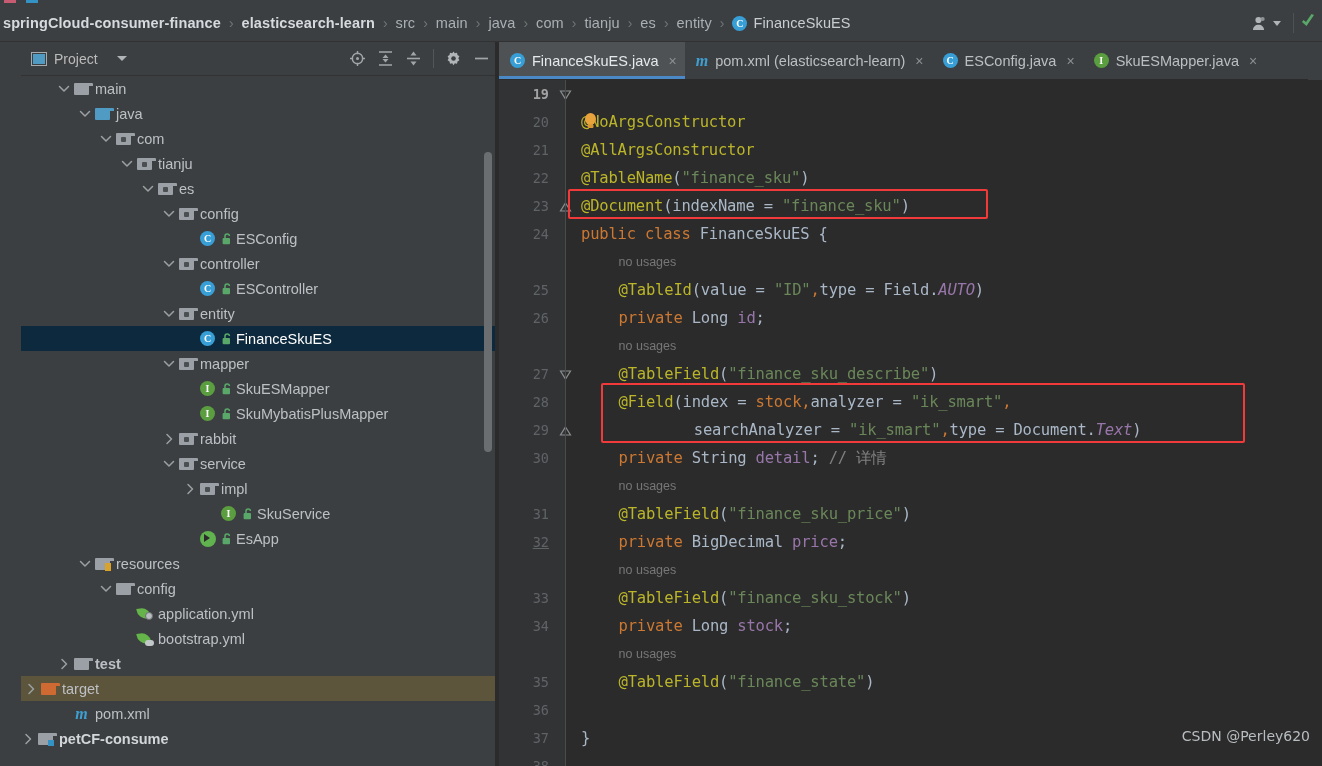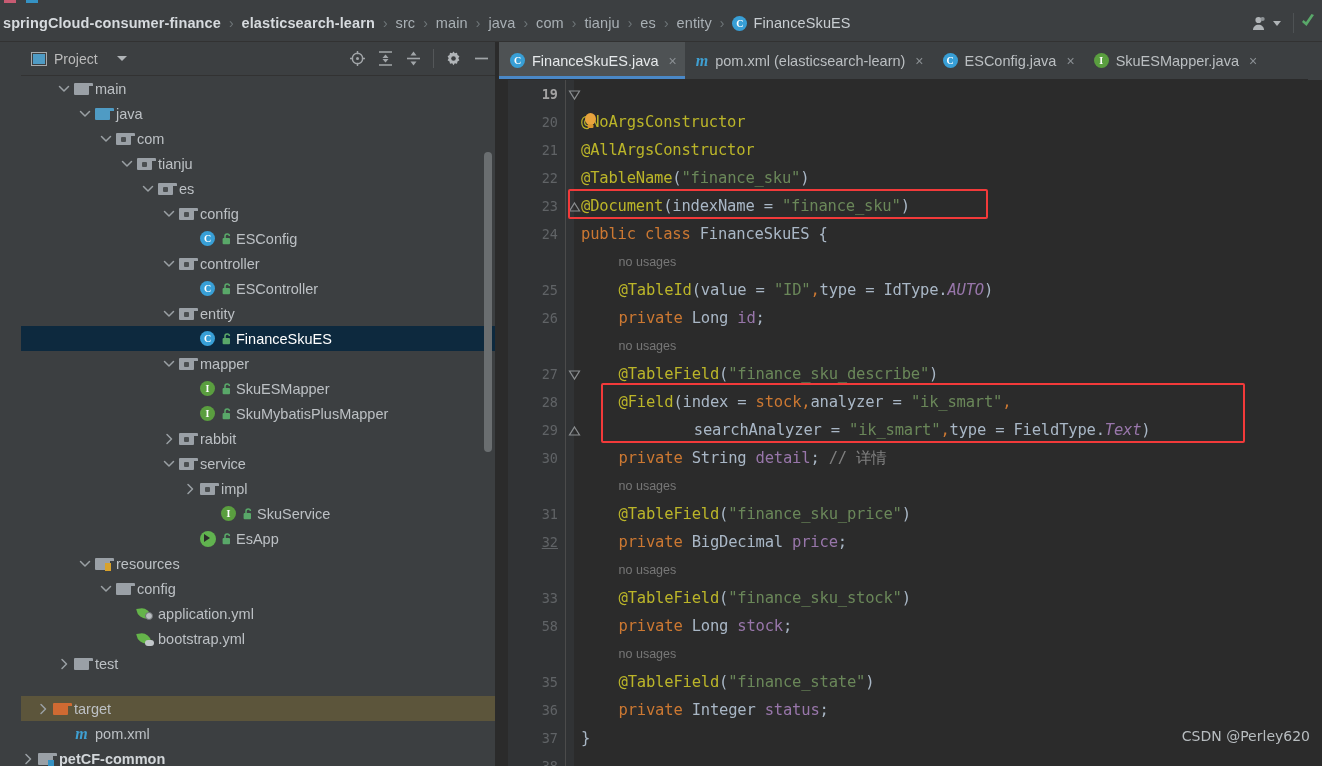--- a/index.html
+++ b/index.html
@@ -157,7 +157,7 @@
     background:#2b2b2b; overflow:hidden;
   }
   .gutter {
-    position:absolute; left:9px; top:0; width:66px; height:686px; background:#313335;
+    position:absolute; left:0; top:0; width:66px; height:686px; background:#313335;
   }
   .gutter-line {
     position:absolute; right:16px; text-align:right; font-size:13.5px; color:#606366;

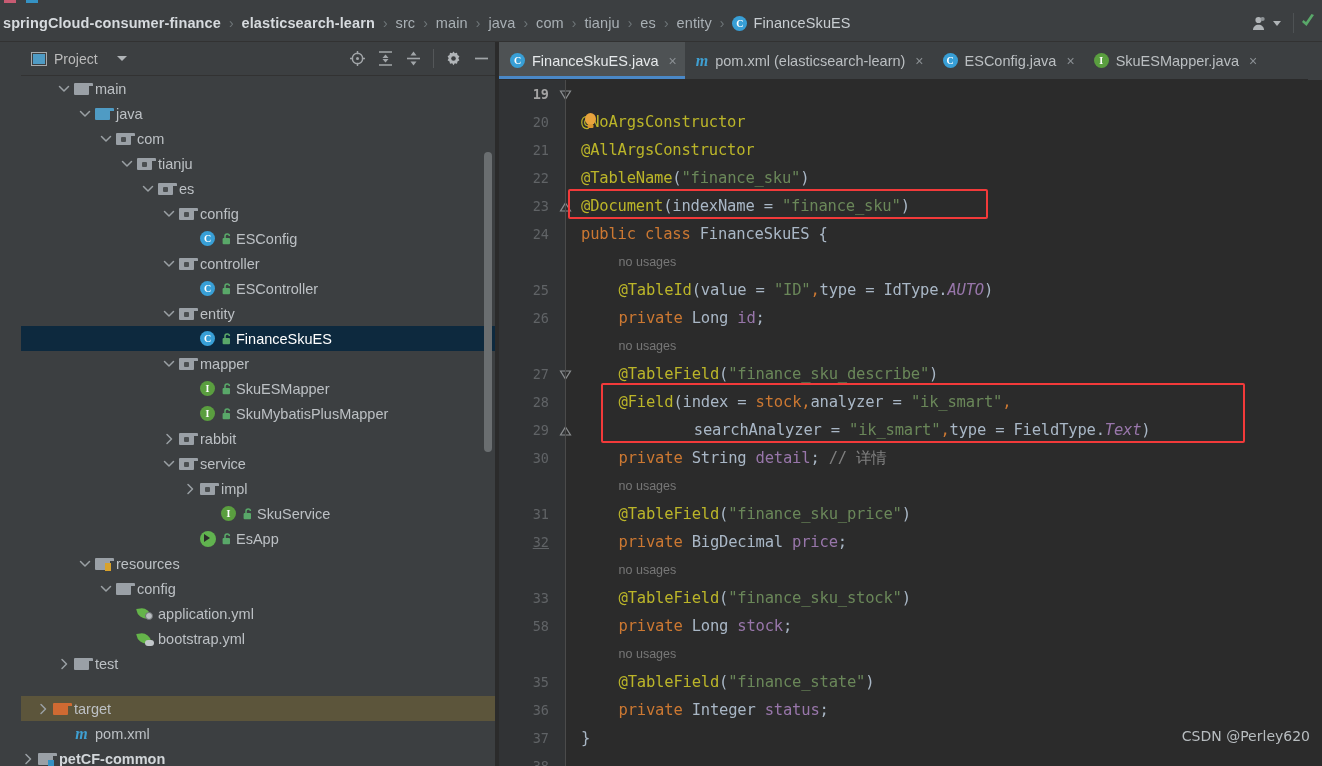--- a/index.html
+++ b/index.html
@@ -766,7 +766,7 @@
         <div class="cline" style="top: 112px; left: 16px;"><span class="ann">@Document</span><span class="t">(</span><span class="t">indexName</span><span class="t"> = </span><span class="s">"finance_sku"</span><span class="t">)</span></div>
         <div class="cline" style="top: 140px; left: 16px;"><span class="k">public </span><span class="k">class </span><span class="t">FinanceSkuES</span><span class="t"> {</span></div>
         <div class="nousage" style="top: 168px; left: 53.6px;">no usages</div>
-        <div class="cline" style="top: 196px; left: 53.6px;"><span class="ann">@TableId</span><span class="t">(</span><span class="t">value</span><span class="t"> = </span><span class="s">"ID"</span><span class="k">,</span><span class="t">type</span><span class="t"> = </span><span class="t">IdType.</span><span class="st">AUTO</span><span class="t">)</span></div>
+        <div class="cline" style="top: 196px; left: 53.6px;"><span class="ann">@TableId</span><span class="t">(</span><span class="t">value</span><span class="t"> = </span><span class="s">"ID"</span><span class="k">,</span><span class="t">type</span><span class="t"> = </span><span class="t">Field.</span><span class="st">AUTO</span><span class="t">)</span></div>
         <div class="cline" style="top: 224px; left: 53.6px;"><span class="k">private </span><span class="t">Long </span><span class="f">id</span><span class="t">;</span></div>
         <div class="nousage" style="top: 252px; left: 53.6px;">no usages</div>
         <div class="cline" style="top: 280px; left: 53.6px;"><span class="ann">@TableField</span><span class="t">(</span><span class="s">"finance_sku_describe"</span><span class="t">)</span></div>

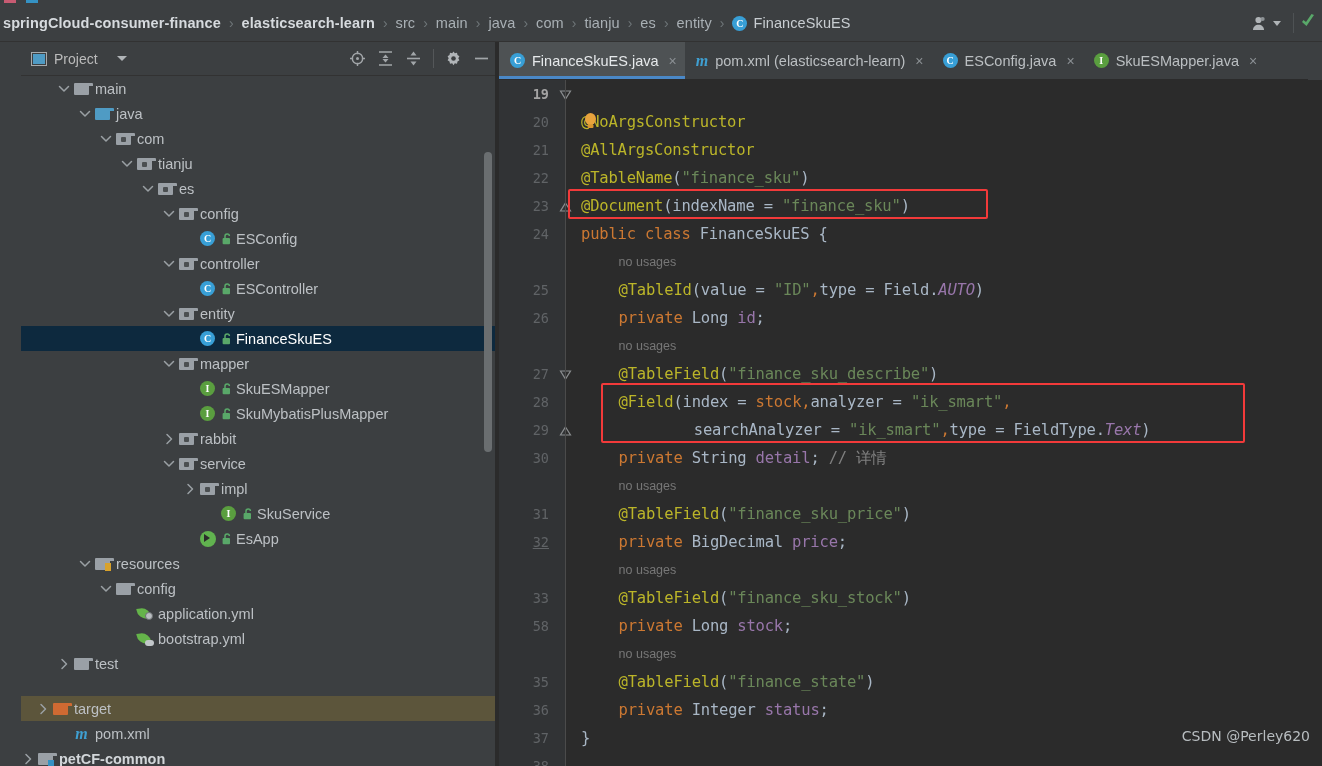--- a/index.html
+++ b/index.html
@@ -771,7 +771,7 @@
         <div class="nousage" style="top: 252px; left: 53.6px;">no usages</div>
         <div class="cline" style="top: 280px; left: 53.6px;"><span class="ann">@TableField</span><span class="t">(</span><span class="s">"finance_sku_describe"</span><span class="t">)</span></div>
         <div class="cline" style="top: 308px; left: 53.6px;"><span class="ann">@Field</span><span class="t">(</span><span class="t">index</span><span class="t"> = </span><span class="k">stock</span><span class="k">,</span><span class="t">analyzer</span><span class="t"> = </span><span class="s">"ik_smart"</span><span class="k">,</span></div>
-        <div class="cline" style="top: 336px; left: 128.8px;"><span class="t">searchAnalyzer</span><span class="t"> = </span><span class="s">"ik_smart"</span><span class="k">,</span><span class="t">type</span><span class="t"> = </span><span class="t">FieldType.</span><span class="st">Text</span><span class="t">)</span></div>
+        <div class="cline" style="top: 336px; left: 128.8px;"><span class="t">searchAnalyzer</span><span class="t"> = </span><span class="s">"ik_smart"</span><span class="k">,</span><span class="t">type</span><span class="t"> = </span><span class="t">Document.</span><span class="st">Text</span><span class="t">)</span></div>
         <div class="cline" style="top: 364px; left: 53.6px;"><span class="k">private </span><span class="t">String </span><span class="f">detail</span><span class="t">; </span><span class="c">// 详情</span></div>
         <div class="nousage" style="top: 392px; left: 53.6px;">no usages</div>
         <div class="cline" style="top: 420px; left: 53.6px;"><span class="ann">@TableField</span><span class="t">(</span><span class="s">"finance_sku_price"</span><span class="t">)</span></div>

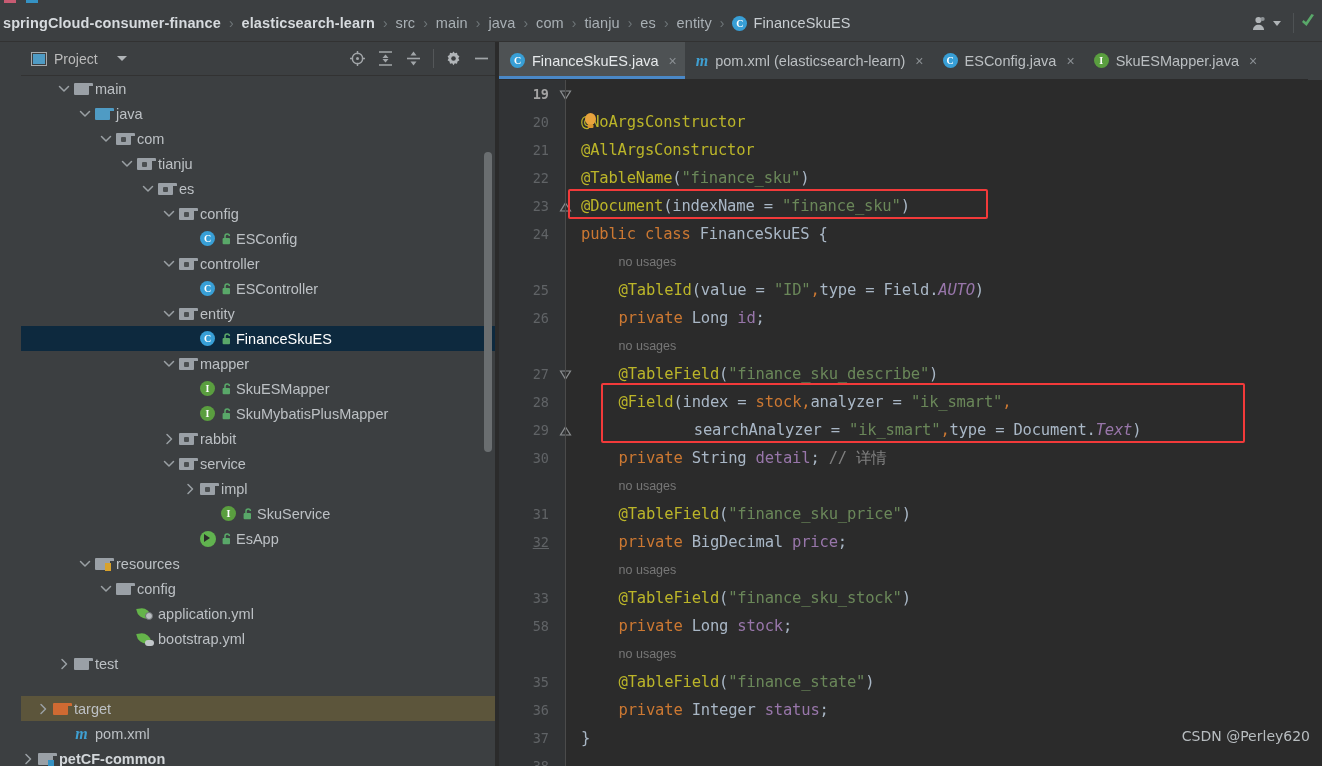--- a/index.html
+++ b/index.html
@@ -748,7 +748,7 @@
         <div class="gutter-line" style="top: 420px;">31</div>
         <div class="gutter-line" style="top: 448px; text-decoration: underline;">32</div>
         <div class="gutter-line" style="top: 504px;">33</div>
-        <div class="gutter-line" style="top: 532px;">58</div>
+        <div class="gutter-line" style="top: 532px;">34</div>
         <div class="gutter-line" style="top: 588px;">35</div>
         <div class="gutter-line" style="top: 616px;">36</div>
         <div class="gutter-line" style="top: 644px;">37</div>

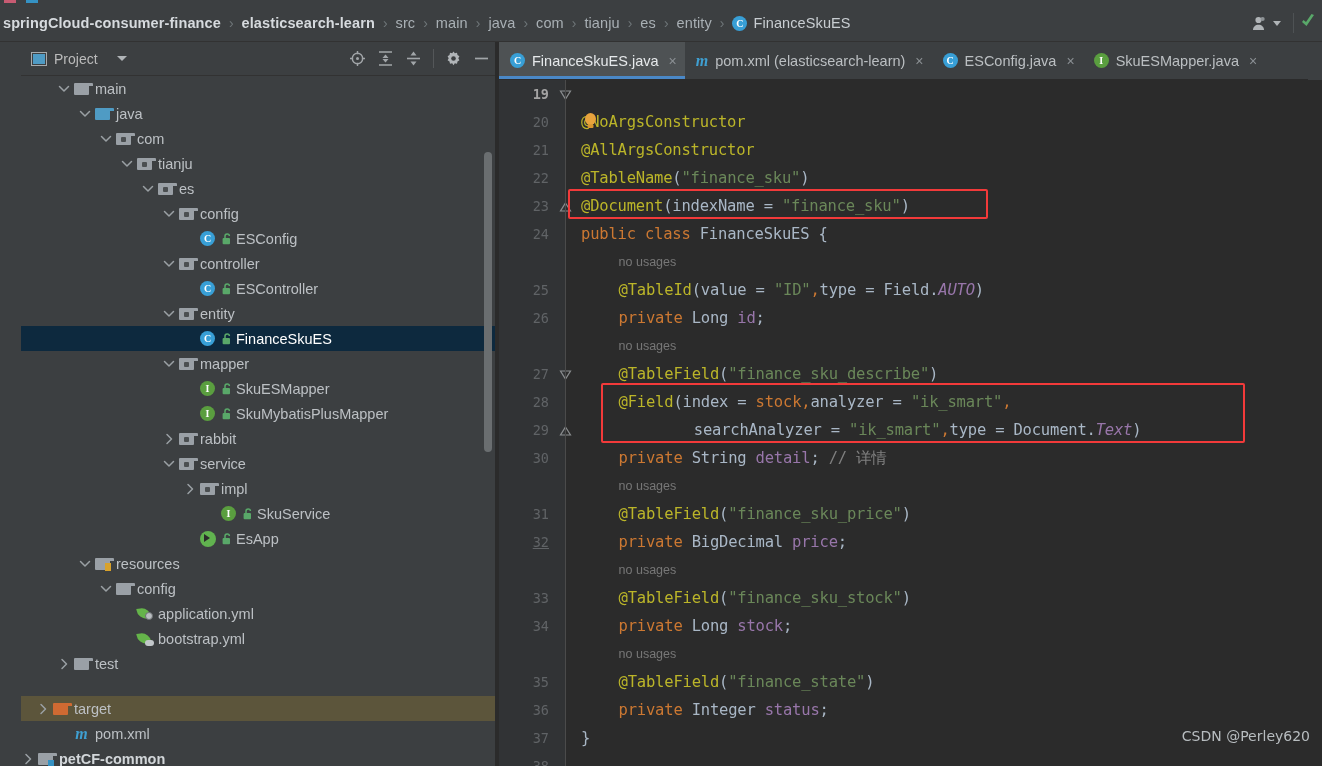--- a/index.html
+++ b/index.html
@@ -623,7 +623,7 @@
           </span>
           <span class="lbl">bootstrap.yml</span>
         </div>
-        <div class="row" style="padding-left: 36px;">
+        <div class="row" style="padding-left: 36px; font-weight: bold;">
           <span class="arrow">
             <svg width="14" height="14" viewBox="0 0 14 14">
               <path d="M5 2.5 L9.5 7 L5 11.5" fill="none" stroke="#9aa0a4" stroke-width="1.5" stroke-linecap="round" stroke-linejoin="round"></path>

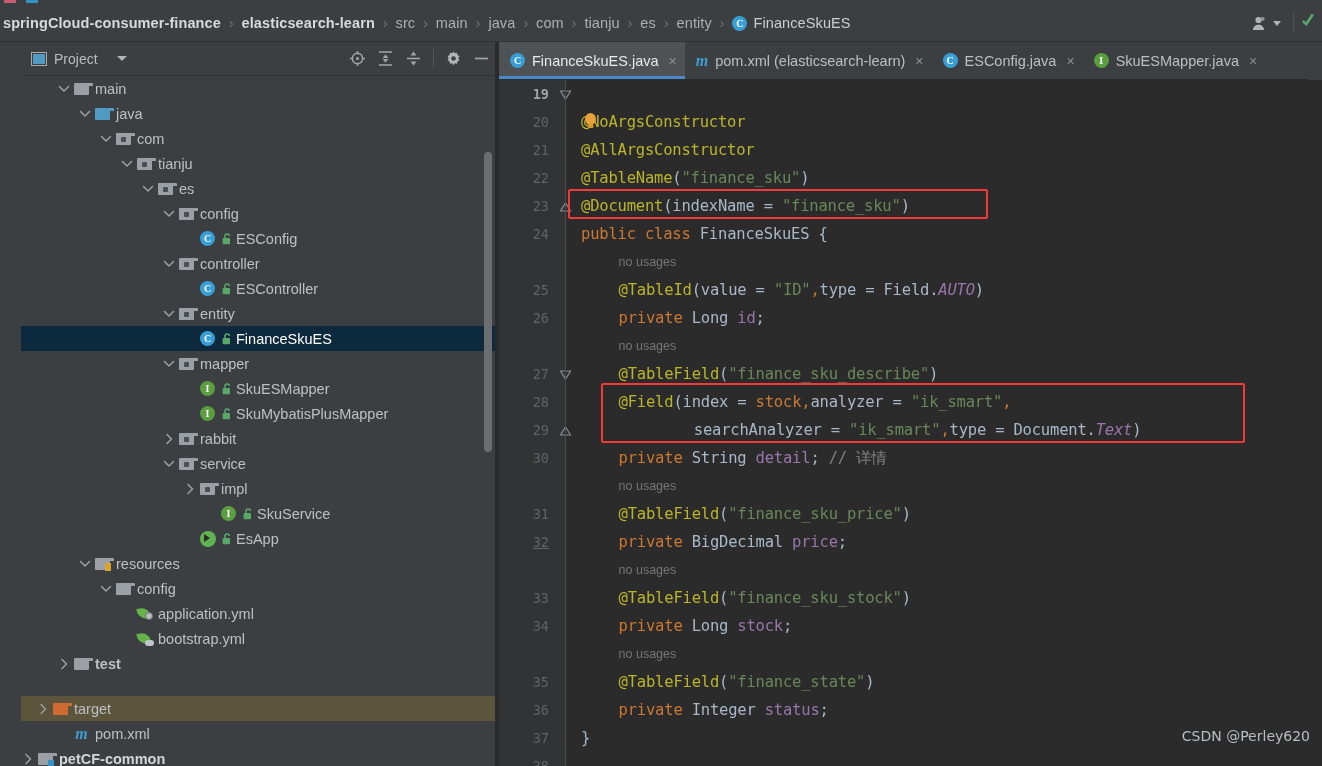--- a/index.html
+++ b/index.html
@@ -637,7 +637,7 @@
           </span>
           <span class="lbl">test</span>
         </div>
-        <div class="row hov" style="padding-left: 15px; margin-top: 20px;">
+        <div class="row hov" style="padding-left: 3px;">
           <span class="arrow">
             <svg width="14" height="14" viewBox="0 0 14 14">
               <path d="M5 2.5 L9.5 7 L5 11.5" fill="none" stroke="#9aa0a4" stroke-width="1.5" stroke-linecap="round" stroke-linejoin="round"></path>

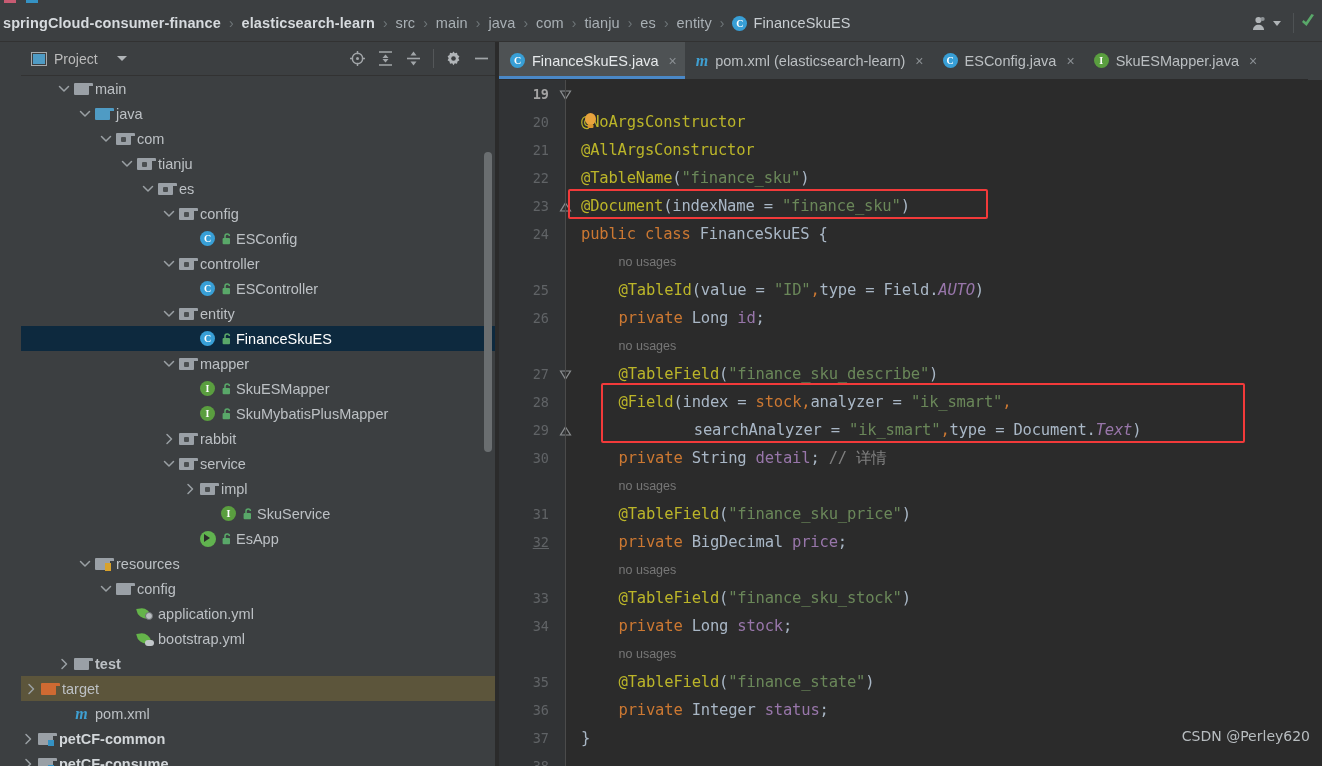--- a/index.html
+++ b/index.html
@@ -781,7 +781,6 @@
         <div class="cline" style="top: 532px; left: 53.6px;"><span class="k">private </span><span class="t">Long </span><span class="f">stock</span><span class="t">;</span></div>
         <div class="nousage" style="top: 560px; left: 53.6px;">no usages</div>
         <div class="cline" style="top: 588px; left: 53.6px;"><span class="ann">@TableField</span><span class="t">(</span><span class="s">"finance_state"</span><span class="t">)</span></div>
-        <div class="cline" style="top: 616px; left: 53.6px;"><span class="k">private </span><span class="t">Integer </span><span class="f">status</span><span class="t">;</span></div>
         <div class="cline" style="top: 644px; left: 16px;"><span class="t">}</span></div>
         <div class="cline" style="top: 672px; left: 16px;"></div>
       </div>

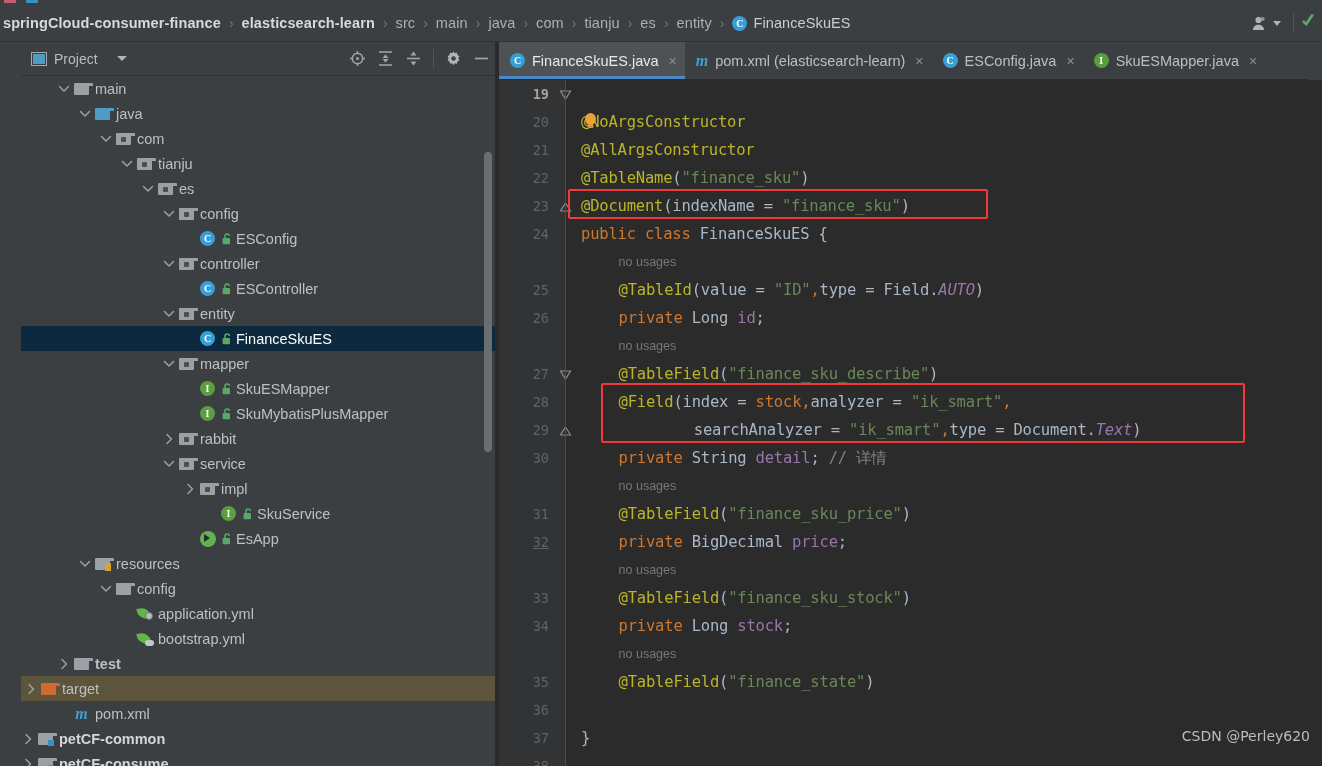--- a/index.html
+++ b/index.html
@@ -657,21 +657,6 @@
             <span class="mvn-ic">m</span>
           </span>
           <span class="lbl">pom.xml</span>
-        </div>
-        <div class="row">
-          <span class="arrow">
-            <svg width="14" height="14" viewBox="0 0 14 14">
-              <path d="M5 2.5 L9.5 7 L5 11.5" fill="none" stroke="#9aa0a4" stroke-width="1.5" stroke-linecap="round" stroke-linejoin="round"></path>
-            </svg>
-          </span>
-          <span class="icoslot">
-            <span class="folder f-grey">
-              <span class="tab"></span>
-              <span class="body"></span>
-              <span class="mod-badge"></span>
-            </span>
-          </span>
-          <span class="lbl b">petCF-common</span>
         </div>
         <div class="row">
           <span class="arrow">

